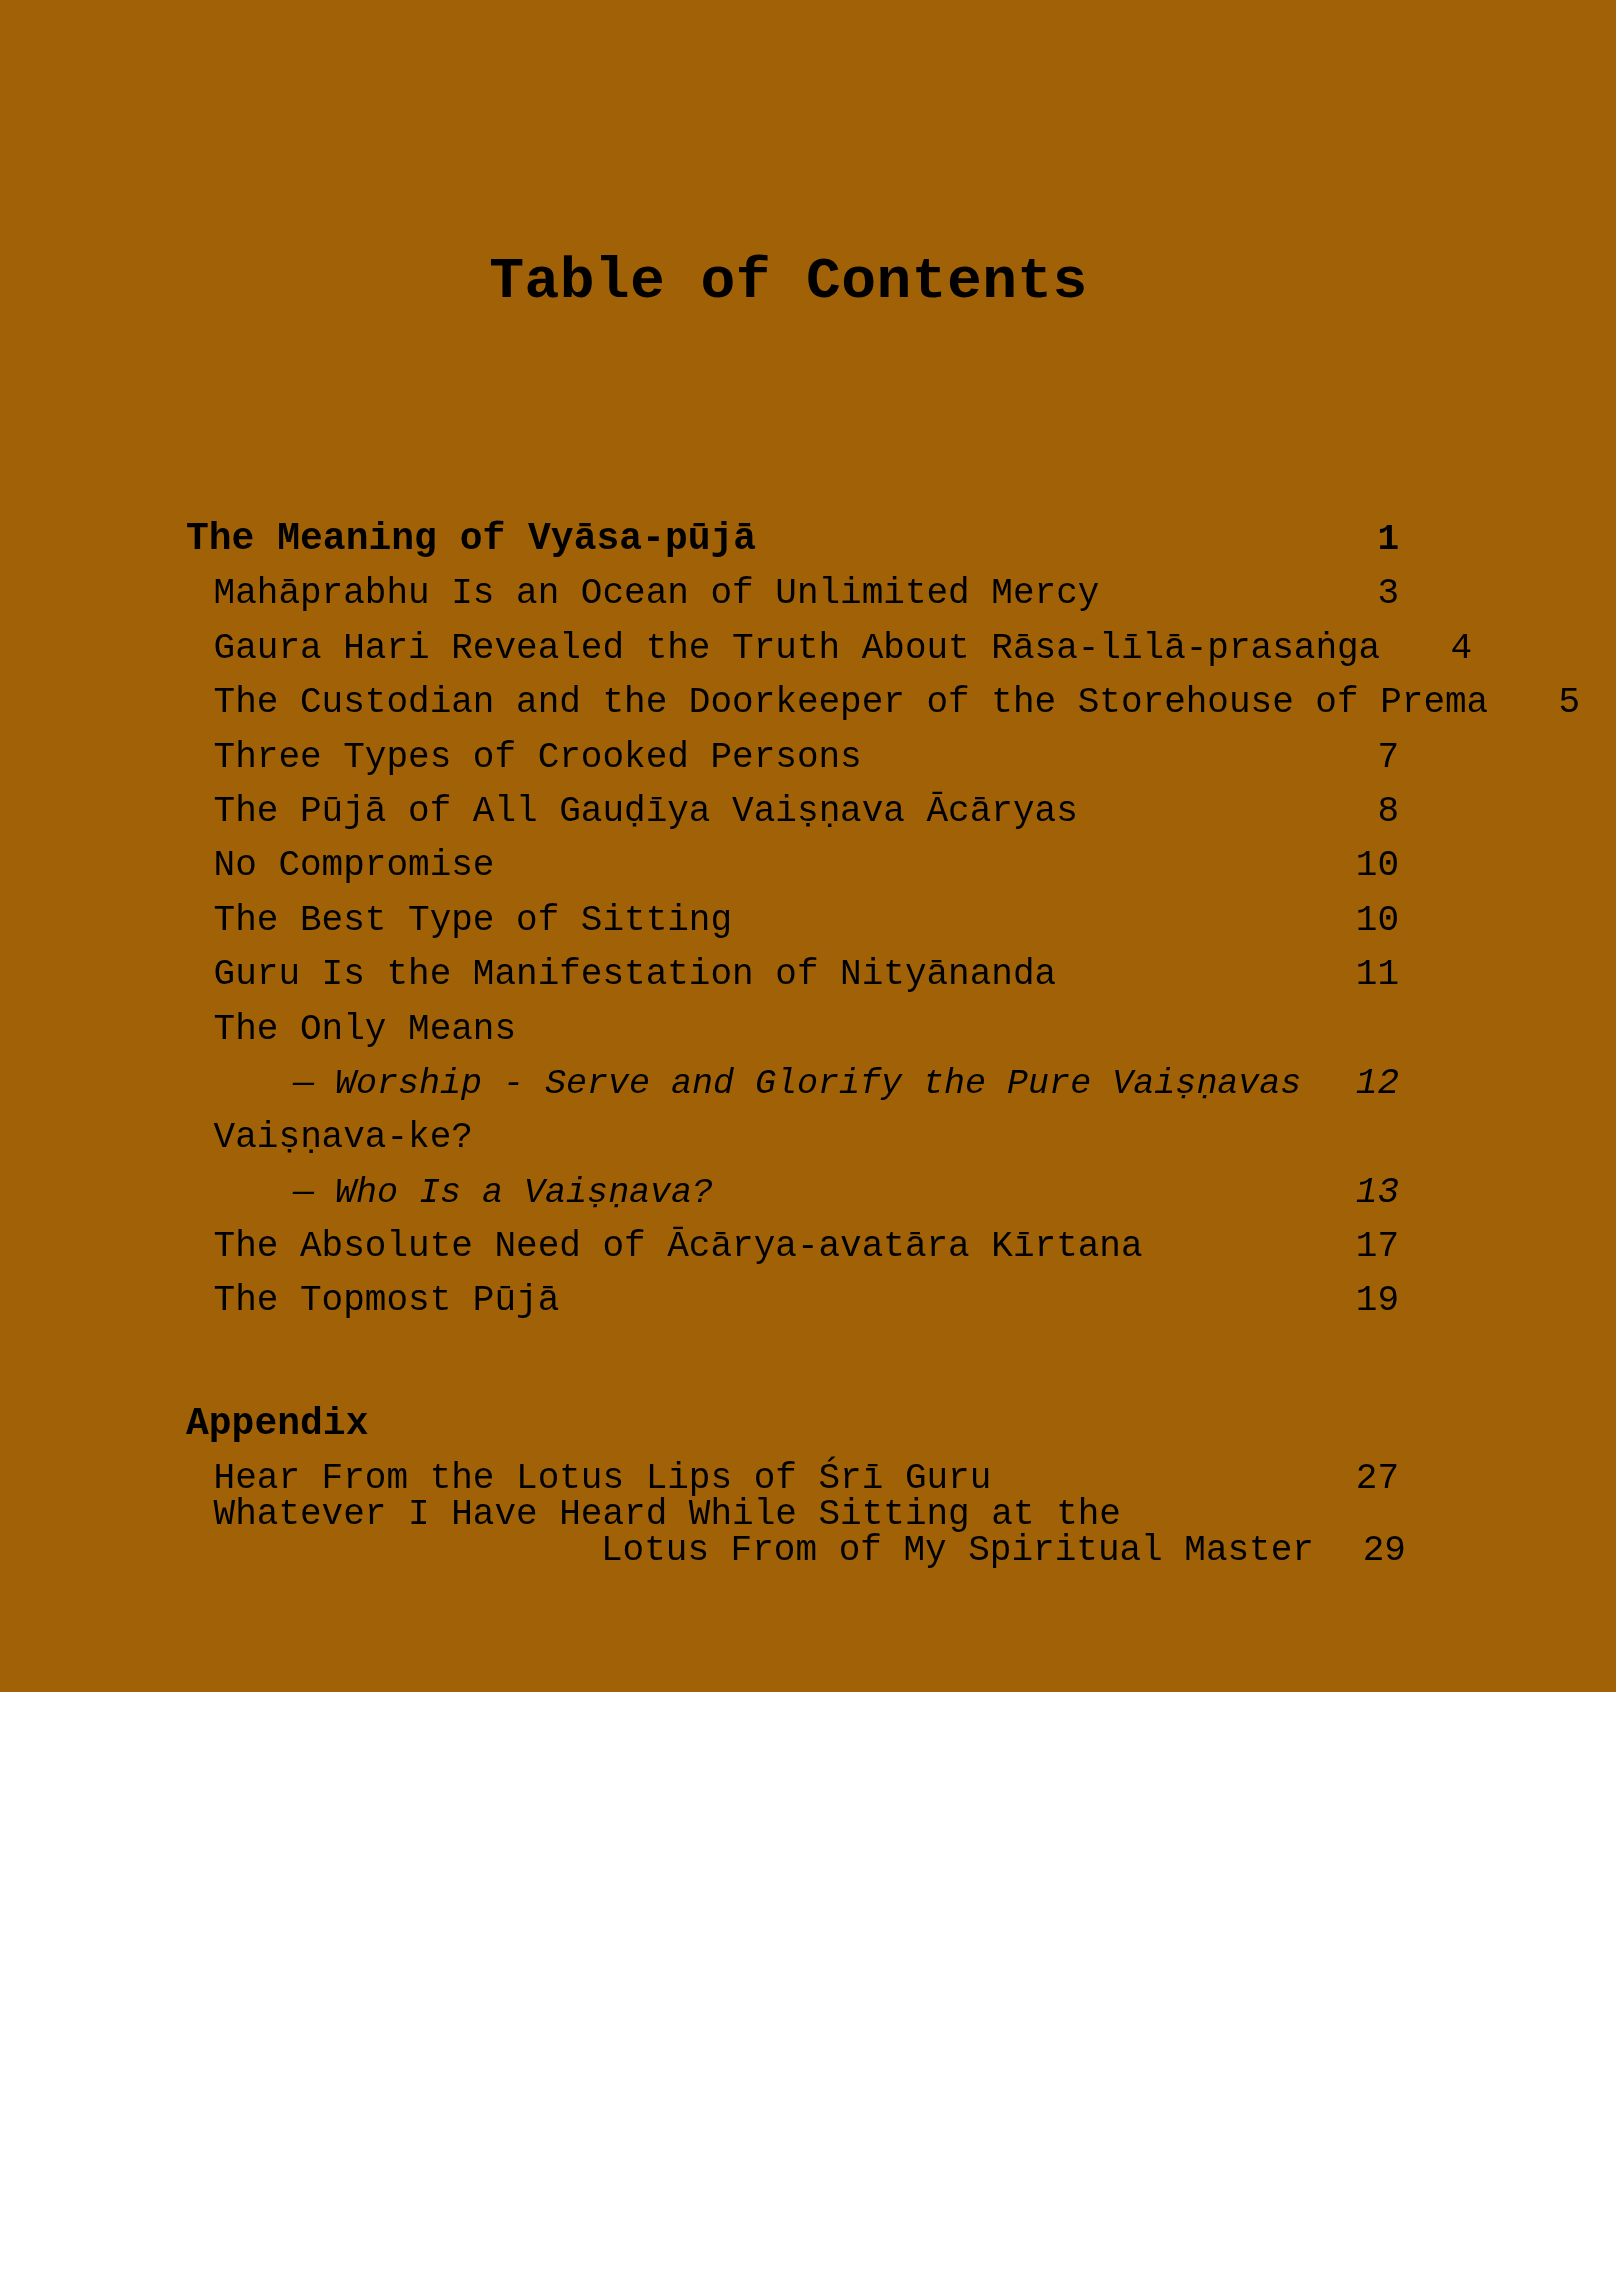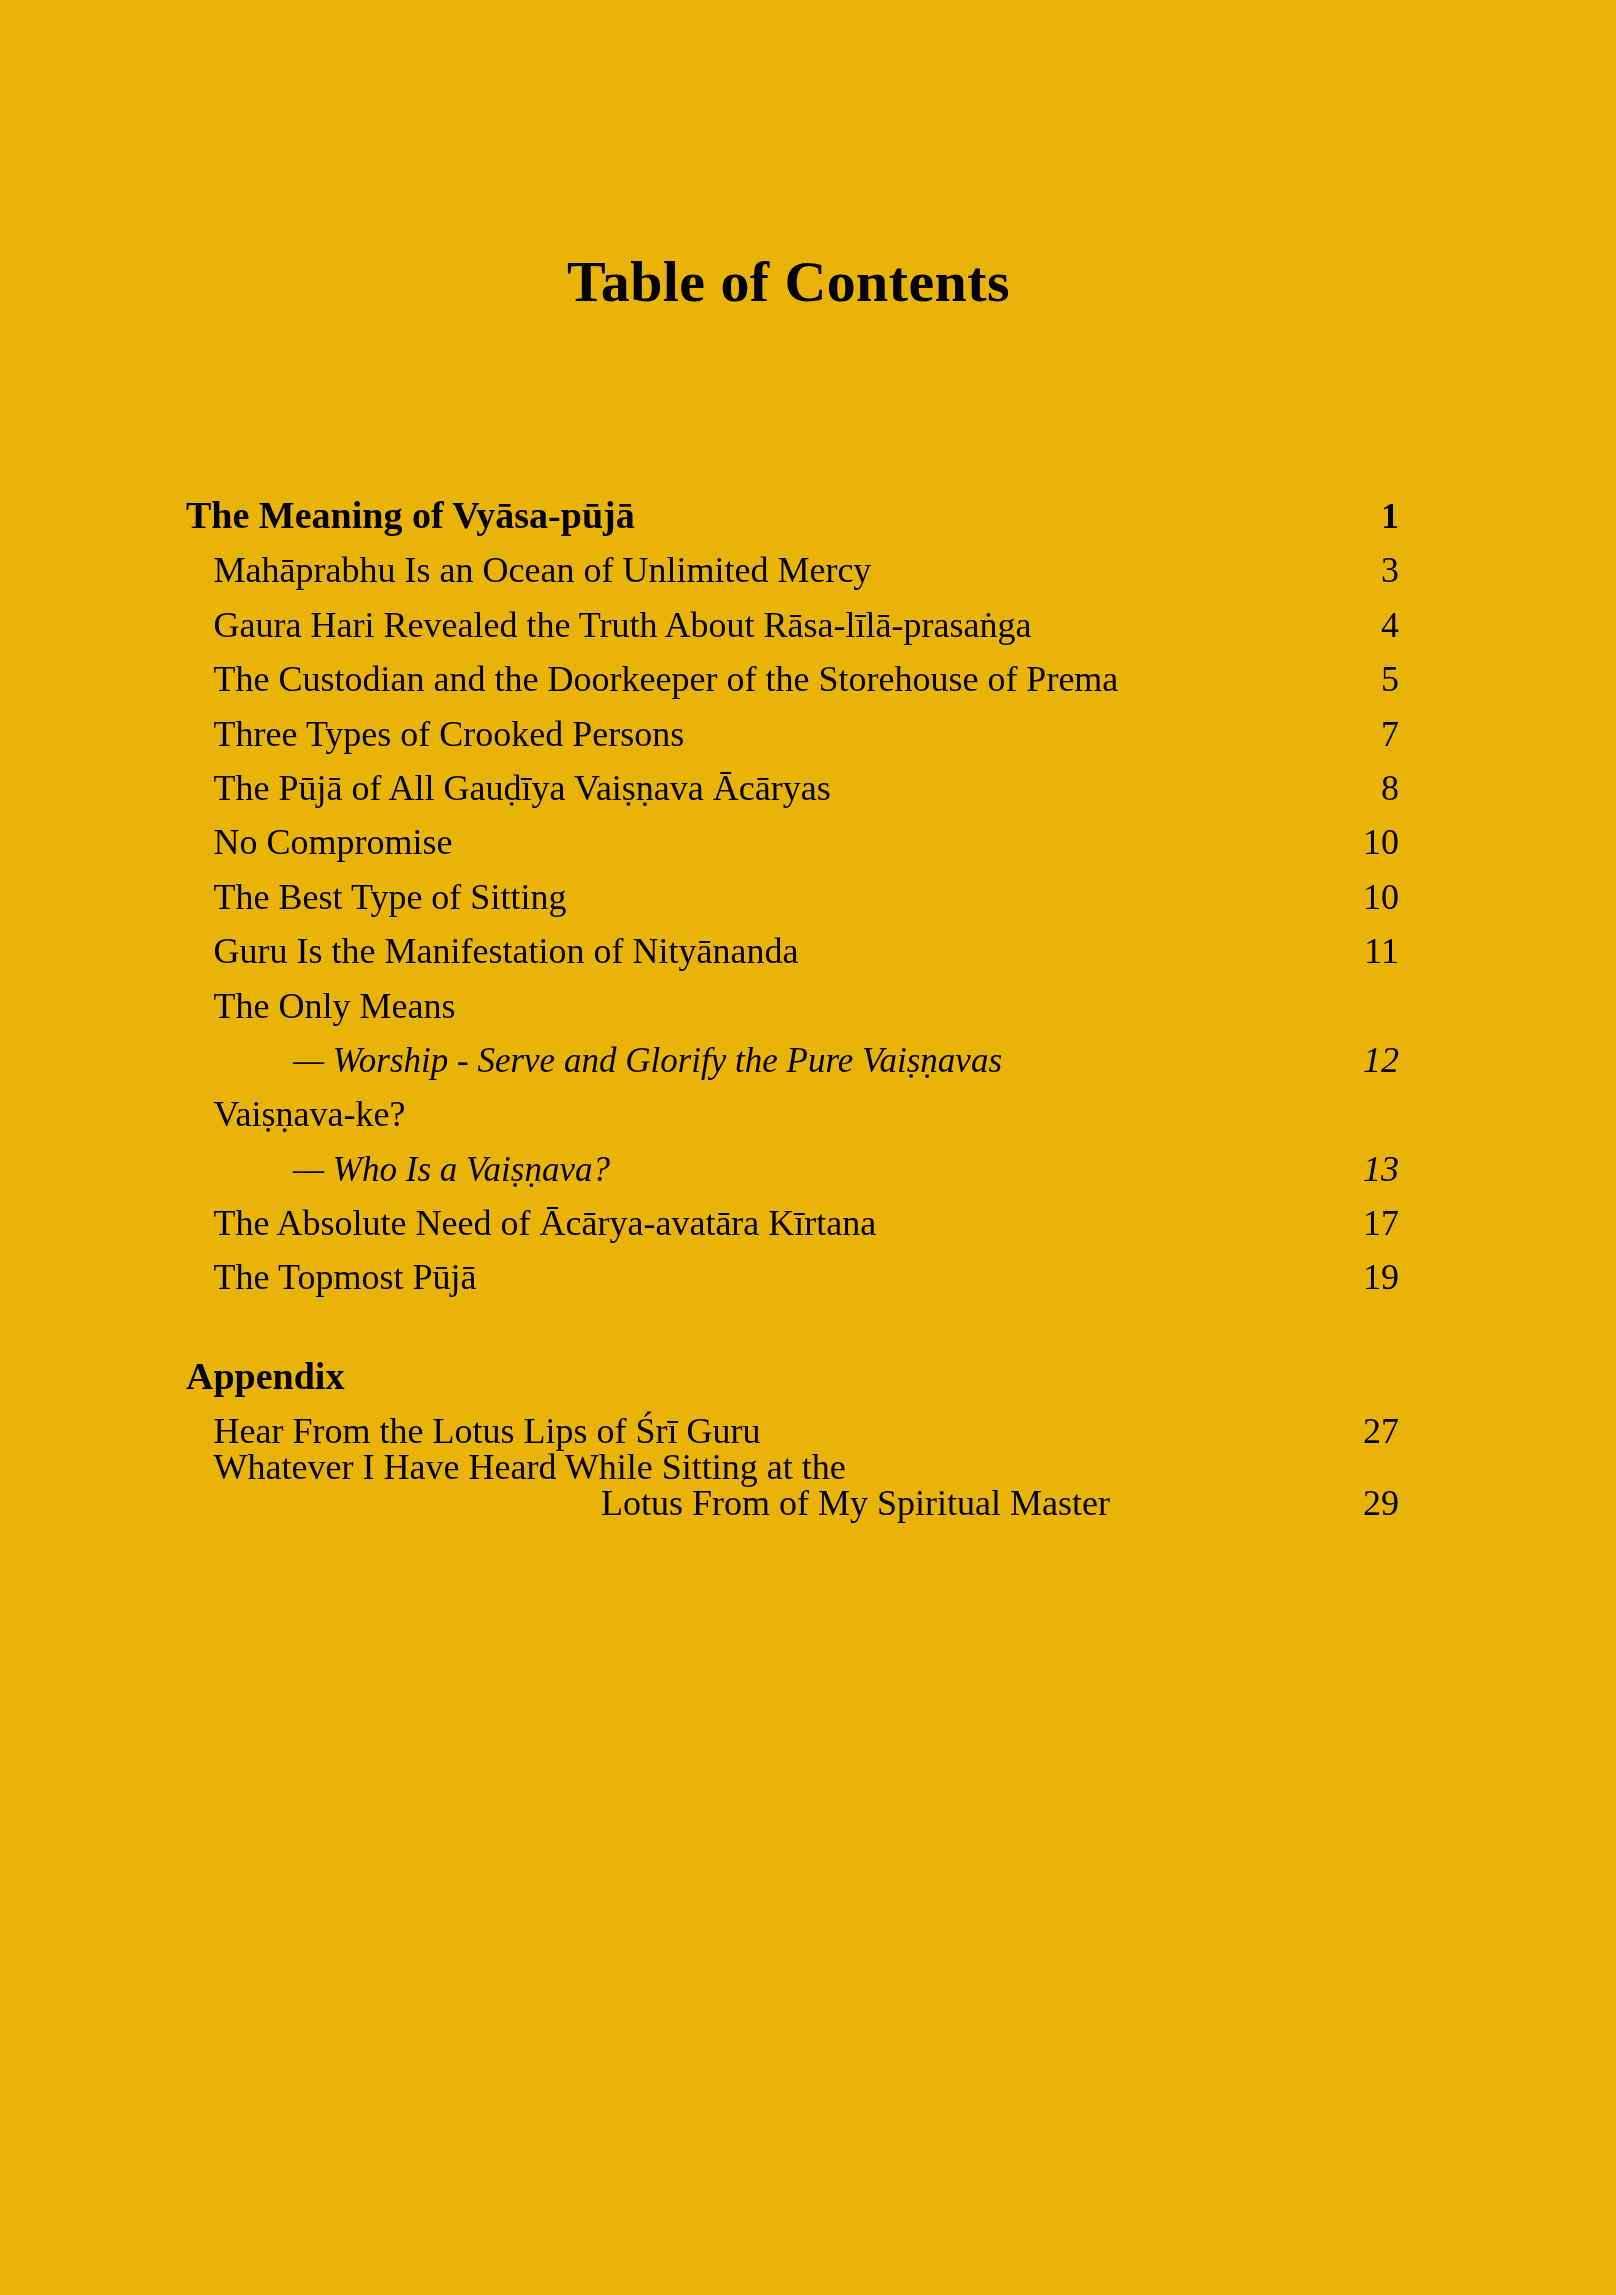--- a/index.html
+++ b/index.html
@@ -18,9 +18,10 @@
   .page {
     position: relative;
     width: 1617px;
-    height: 2295px;
-    background: #eab308;
+    height: 1692px;
+    background: #a16207;
     box-sizing: border-box;
+    font-family: Liberation Mono, monospace;
   }
 
   

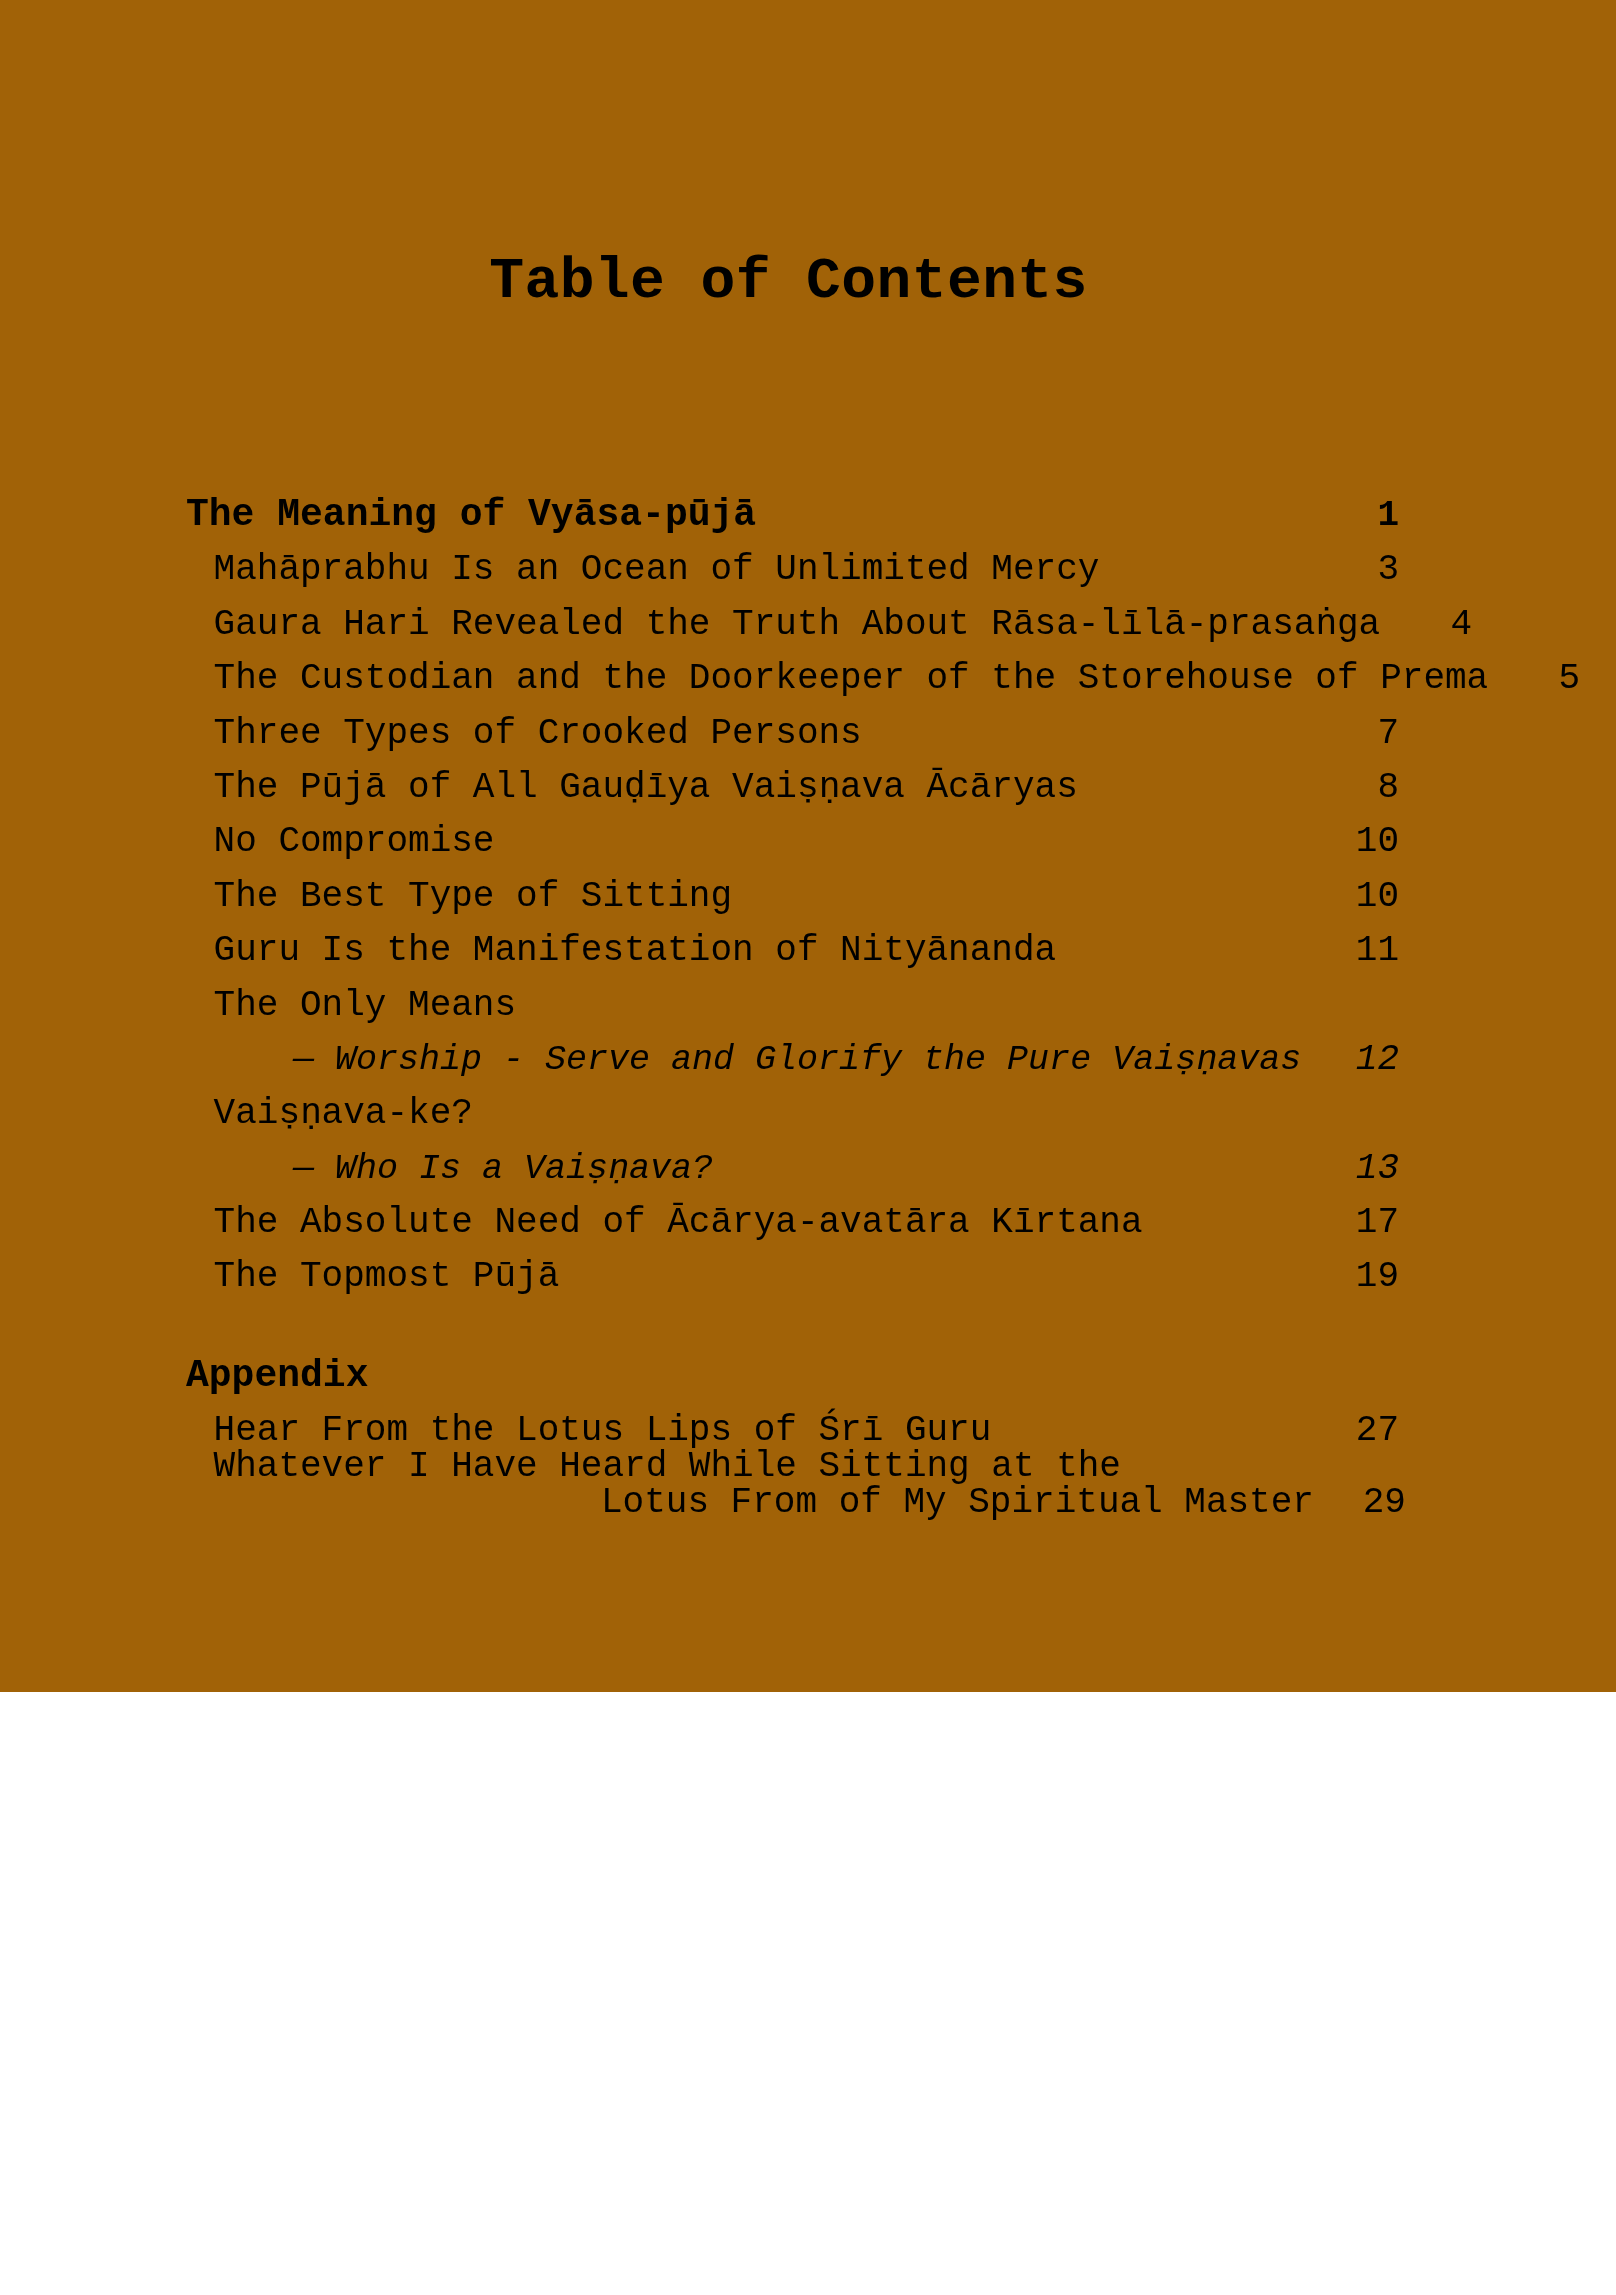--- a/index.html
+++ b/index.html
@@ -69,6 +69,7 @@
     font-size: 38px;
     font-weight: 700;
     margin-bottom: 18.4px;
+    margin-top: 24px;
   }
   .row-chapter .label { padding-left: 0; }
 

